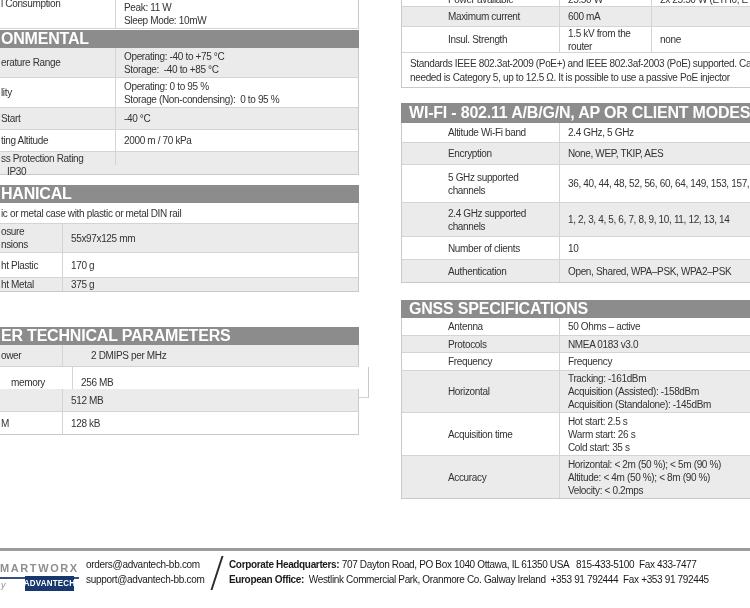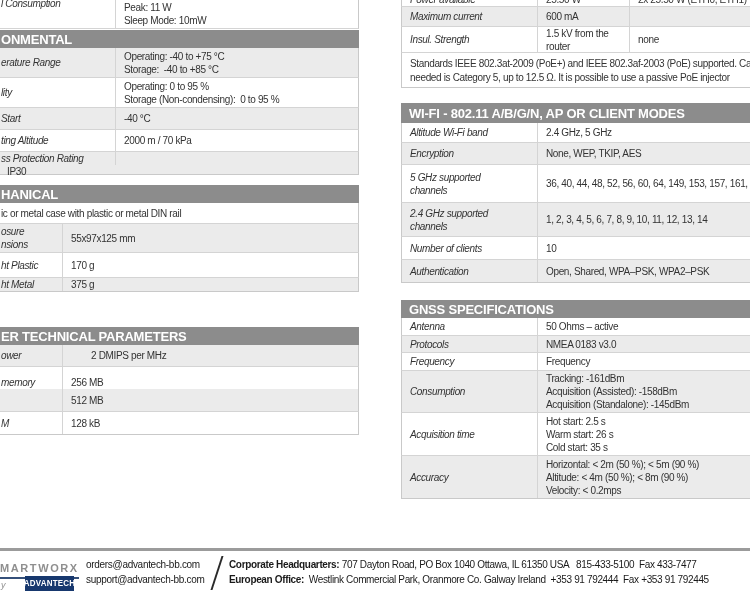--- a/index.html
+++ b/index.html
@@ -18,7 +18,7 @@
   .row.r{left:401px;width:404px;border-left:1px solid #c9c9c9;}
   .row.g{background:#ebebeb;}
   .lc{box-sizing:border-box;border-right:1px solid #d4d4d4;display:flex;align-items:center;
-      white-space:pre;padding-left:2px;flex:0 0 auto;font-style:italic;}
+      white-space:pre;padding-left:2px;flex:0 0 auto;}
   .row.env .lc{width:117px;}
   .row.m .lc{width:64px;}
   .row.r .lc{width:136px;padding-left:8px;}

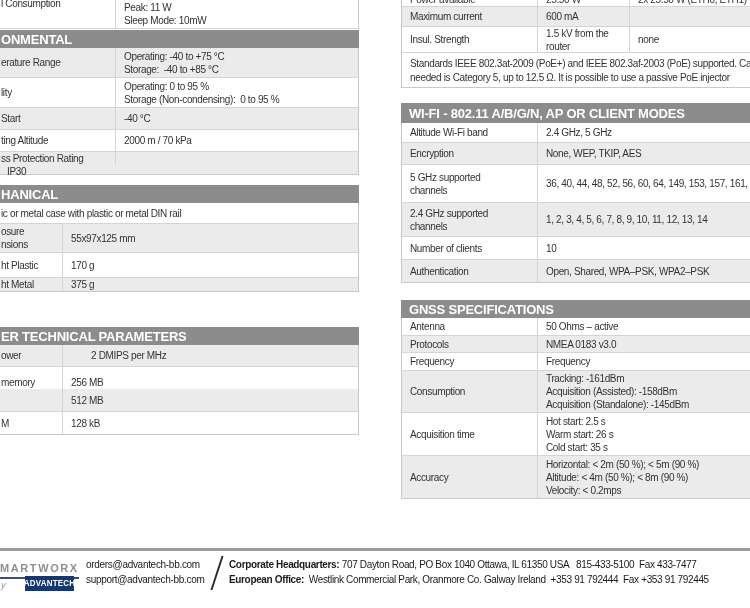--- a/index.html
+++ b/index.html
@@ -21,7 +21,7 @@
       white-space:pre;padding-left:2px;flex:0 0 auto;}
   .row.env .lc{width:117px;}
   .row.m .lc{width:64px;}
-  .row.r .lc{width:136px;padding-left:8px;}
+  .row.r .lc{width:120px;padding-left:8px;margin-left:38px;}
   .mc{box-sizing:border-box;border-right:1px solid #d4d4d4;display:flex;align-items:center;
       white-space:pre;padding-left:8px;flex:0 0 92px;}
   .vc{flex:1 1 auto;display:flex;align-items:center;white-space:pre;padding-left:8px;box-sizing:border-box;}

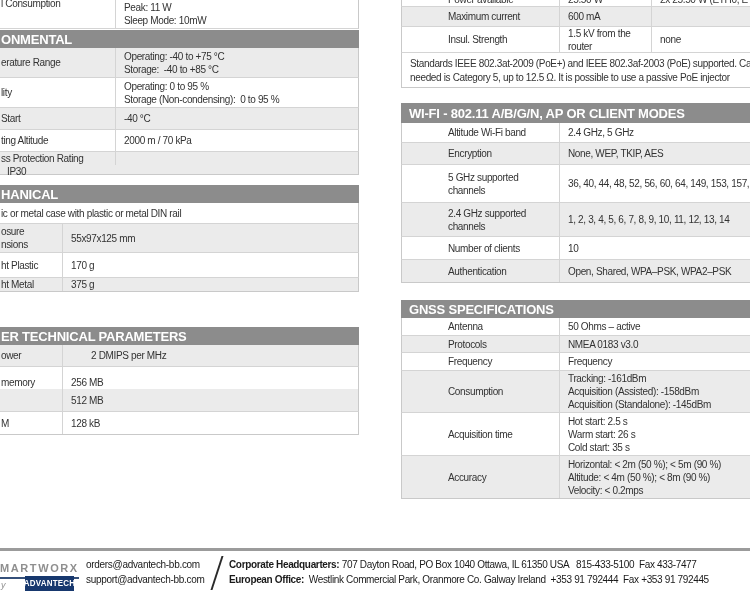--- a/index.html
+++ b/index.html
@@ -6,7 +6,7 @@
   .page{position:relative;width:750px;height:608px;overflow:hidden;background:#fff;
         font-family:"Liberation Sans",sans-serif;color:#333;}
   
-  .hd{position:absolute;background:#8c8c8c;color:#fff;font-weight:bold;font-size:13px;
+  .hd{position:absolute;background:#8c8c8c;color:#fff;font-weight:bold;font-size:16px;
       letter-spacing:-0.2px;display:flex;align-items:center;box-sizing:border-box;white-space:pre;}
   .hd.l{left:-1px;width:360px;padding-left:2px;}
   .hd.r{left:401px;width:404px;padding-left:8px;}

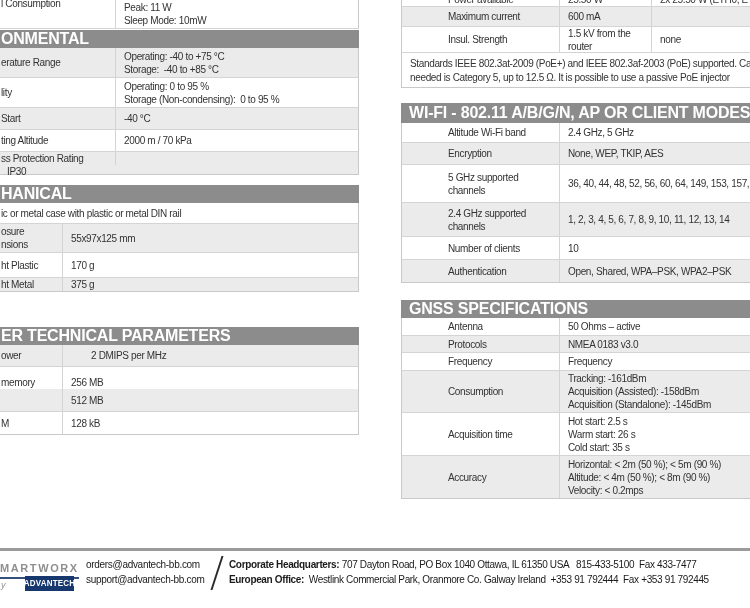--- a/index.html
+++ b/index.html
@@ -105,7 +105,7 @@
     <div class="lc">ower</div>
     <div class="vc">2 DMIPS per MHz</div>
   </div>
-  <div class="row l m" style="top:367px;height:31px;">
+  <div class="row l m" style="top:367px;height:31px;margin-left:10px;">
     <div class="lc">memory</div>
     <div class="vc">256 MB</div>
   </div>

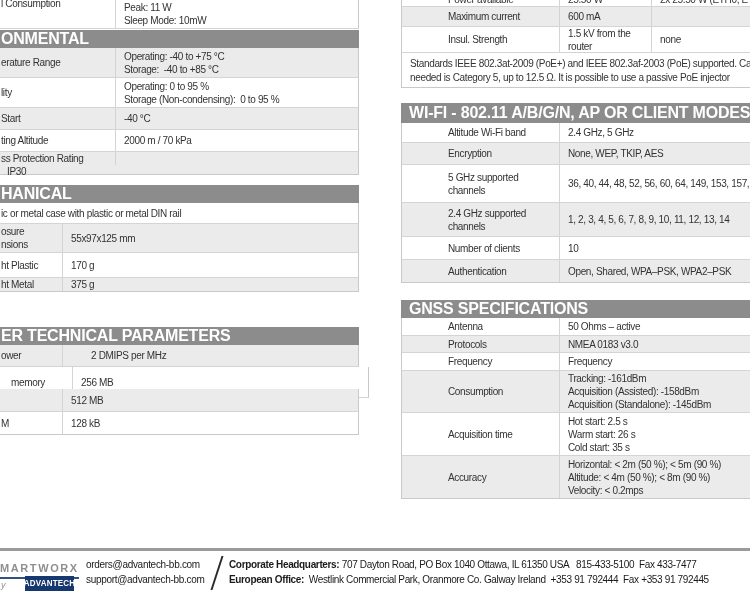--- a/index.html
+++ b/index.html
@@ -179,7 +179,7 @@
     <div class="vc">Frequency</div>
   </div>
   <div class="row r g" style="top:371px;height:42px;">
-    <div class="lc">Consumption</div>
+    <div class="lc">Horizontal</div>
     <div class="vc">Tracking: -161dBm
 Acquisition (Assisted): -158dBm
 Acquisition (Standalone): -145dBm</div>

